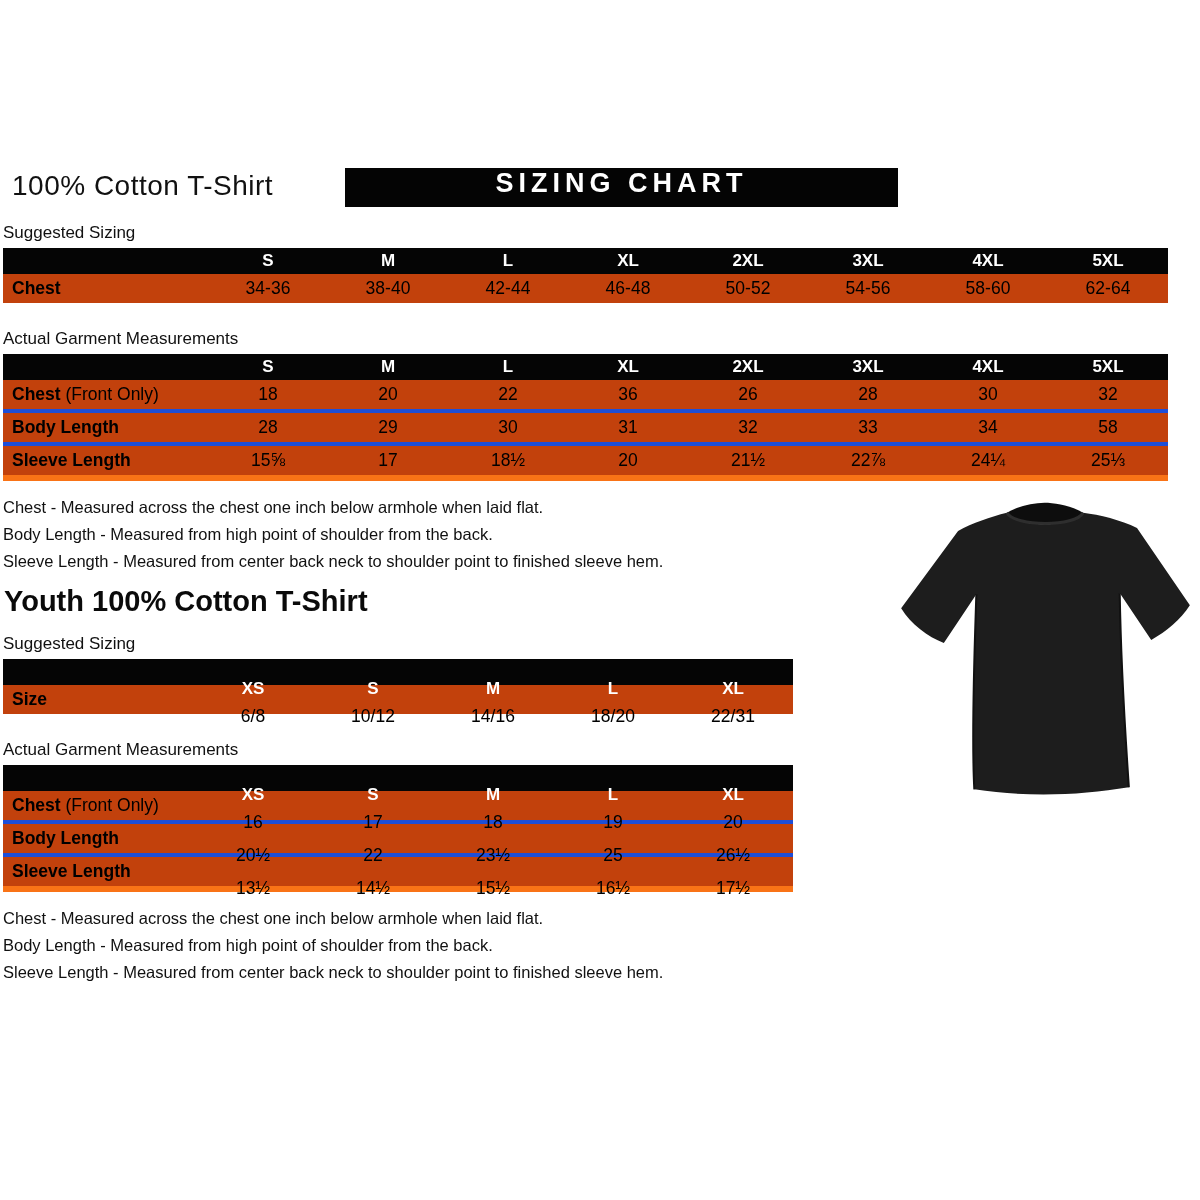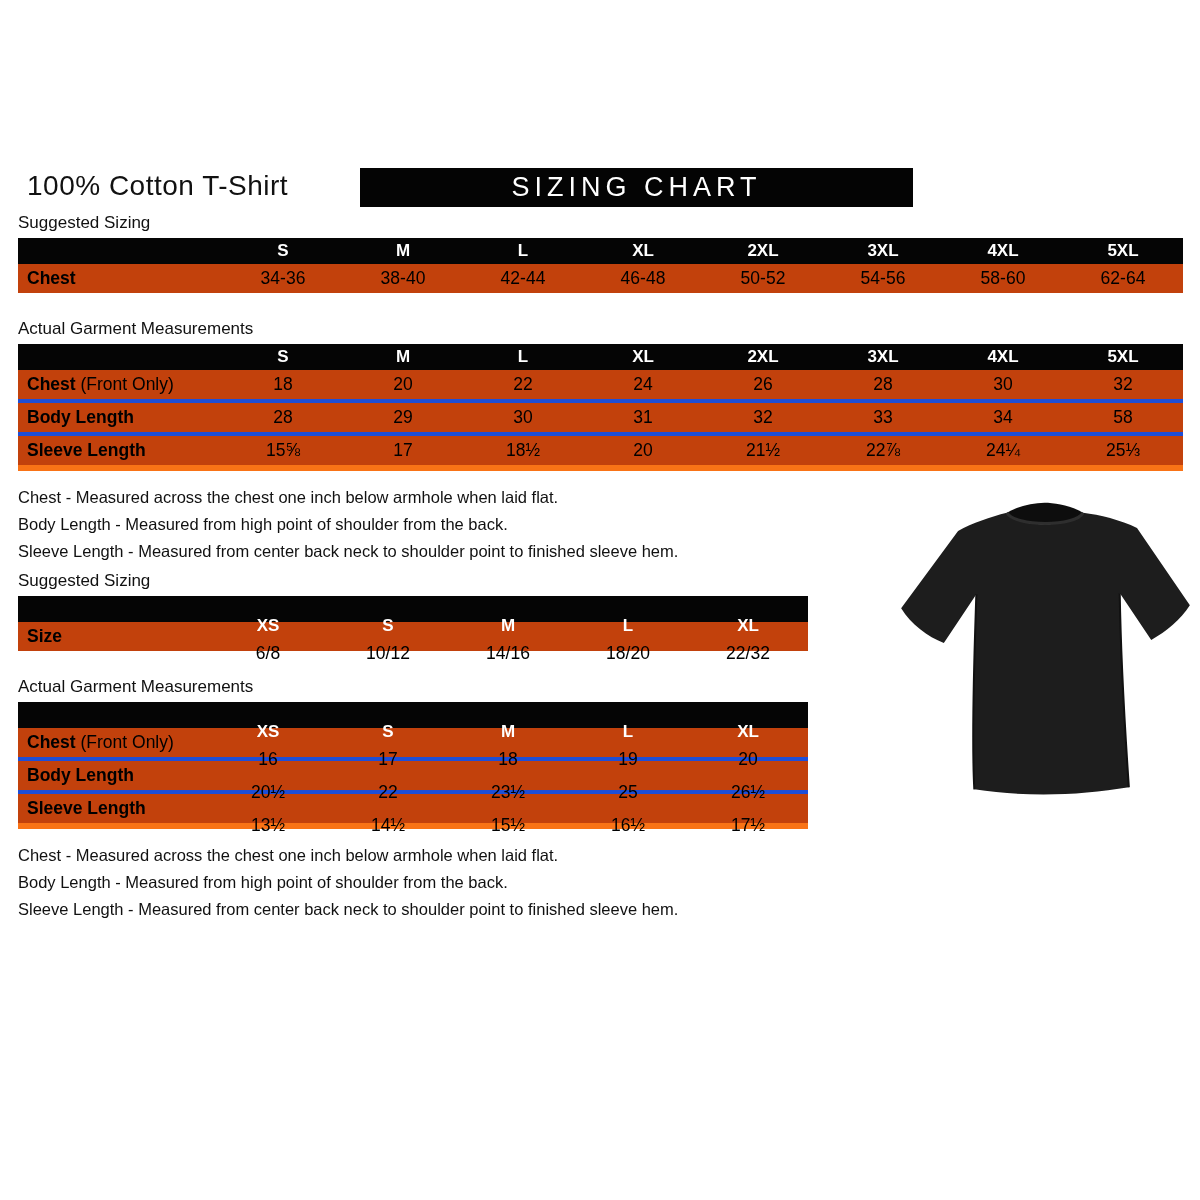--- a/index.html
+++ b/index.html
@@ -4,7 +4,7 @@
 <style>
   html,body{margin:0;padding:0;background:#fff;}
   body{width:1200px;height:1200px;font-family:"Liberation Sans","DejaVu Sans",sans-serif;color:#000;overflow:hidden;}
-  .canvas{position:relative;width:1094px;height:1200px;box-sizing:border-box;padding:168px 0 0 18px;}
+  .canvas{position:relative;width:1094px;height:1200px;box-sizing:border-box;padding:168px 0 0 3px;}
 
   .header-row{display:flex;align-items:flex-start;}
   .page-title{font-size:28px;font-weight:400;margin:2px 0 0 9px;color:#111;flex:0 0 333px;letter-spacing:.5px;}

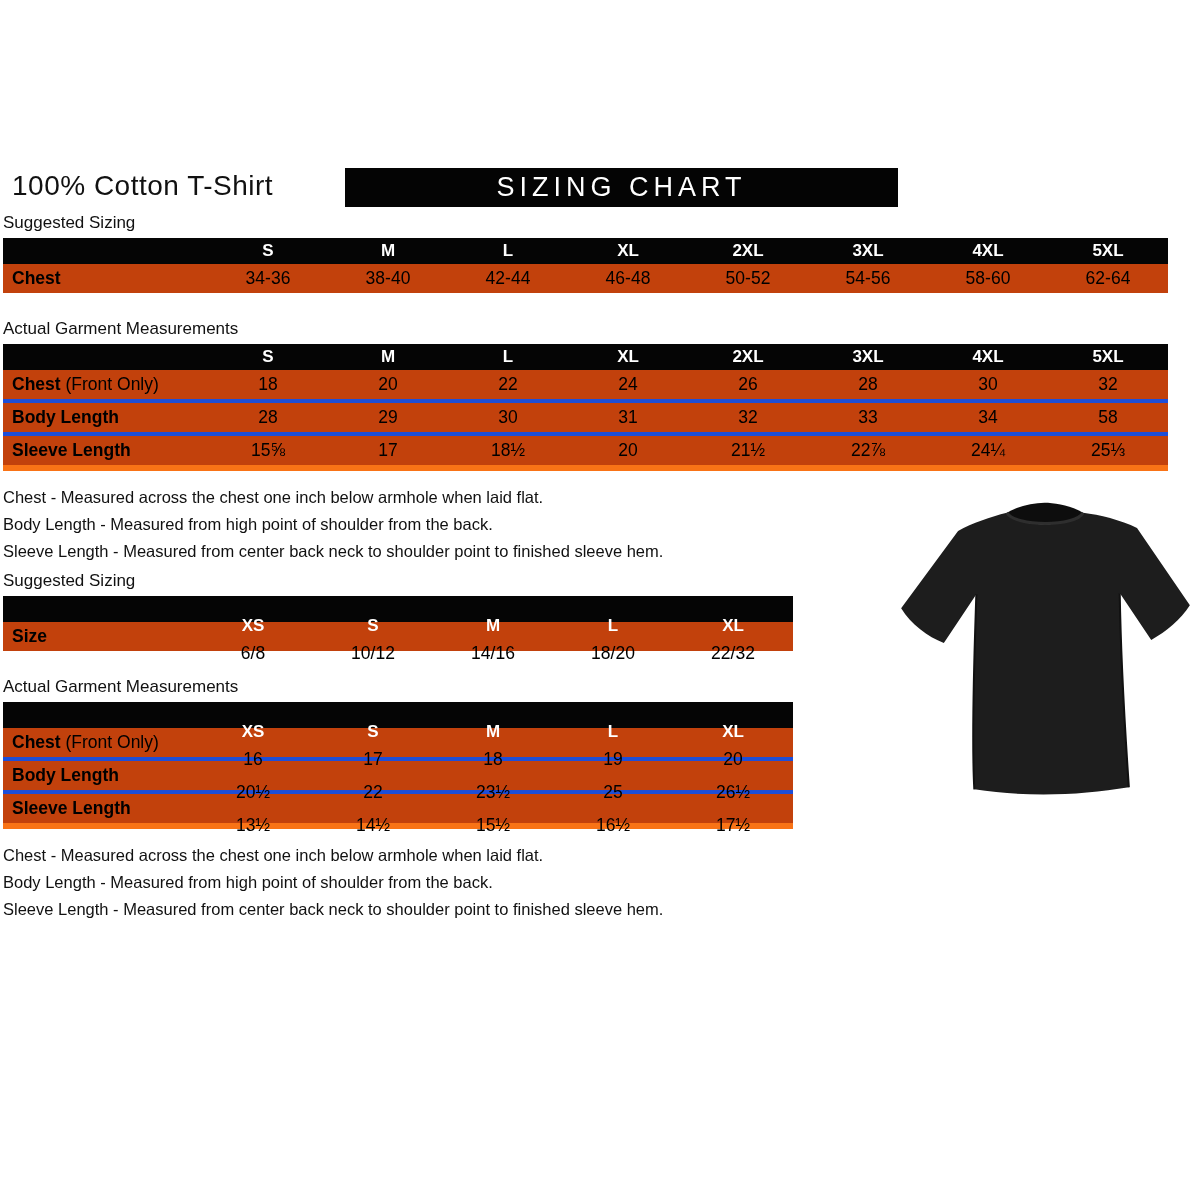--- a/index.html
+++ b/index.html
@@ -8,8 +8,8 @@
 
   .header-row{display:flex;align-items:flex-start;}
   .page-title{font-size:28px;font-weight:400;margin:2px 0 0 9px;color:#111;flex:0 0 333px;letter-spacing:.5px;}
-  .banner{flex:0 0 553px;height:39px;background:#040404;color:#fff;display:flex;align-items:center;justify-content:center;
-          font-size:27px;font-weight:400;letter-spacing:5px;}
+  .banner{flex:0 0 553px;height:39px;background:#040404;color:#fff;display:flex;align-items:flex-start;justify-content:center;
+          font-size:27px;font-weight:700;letter-spacing:5px;}
 
   .section-label{font-size:17px;margin-top:6px;color:#111;}
   .gap-lg{margin-top:26px;}

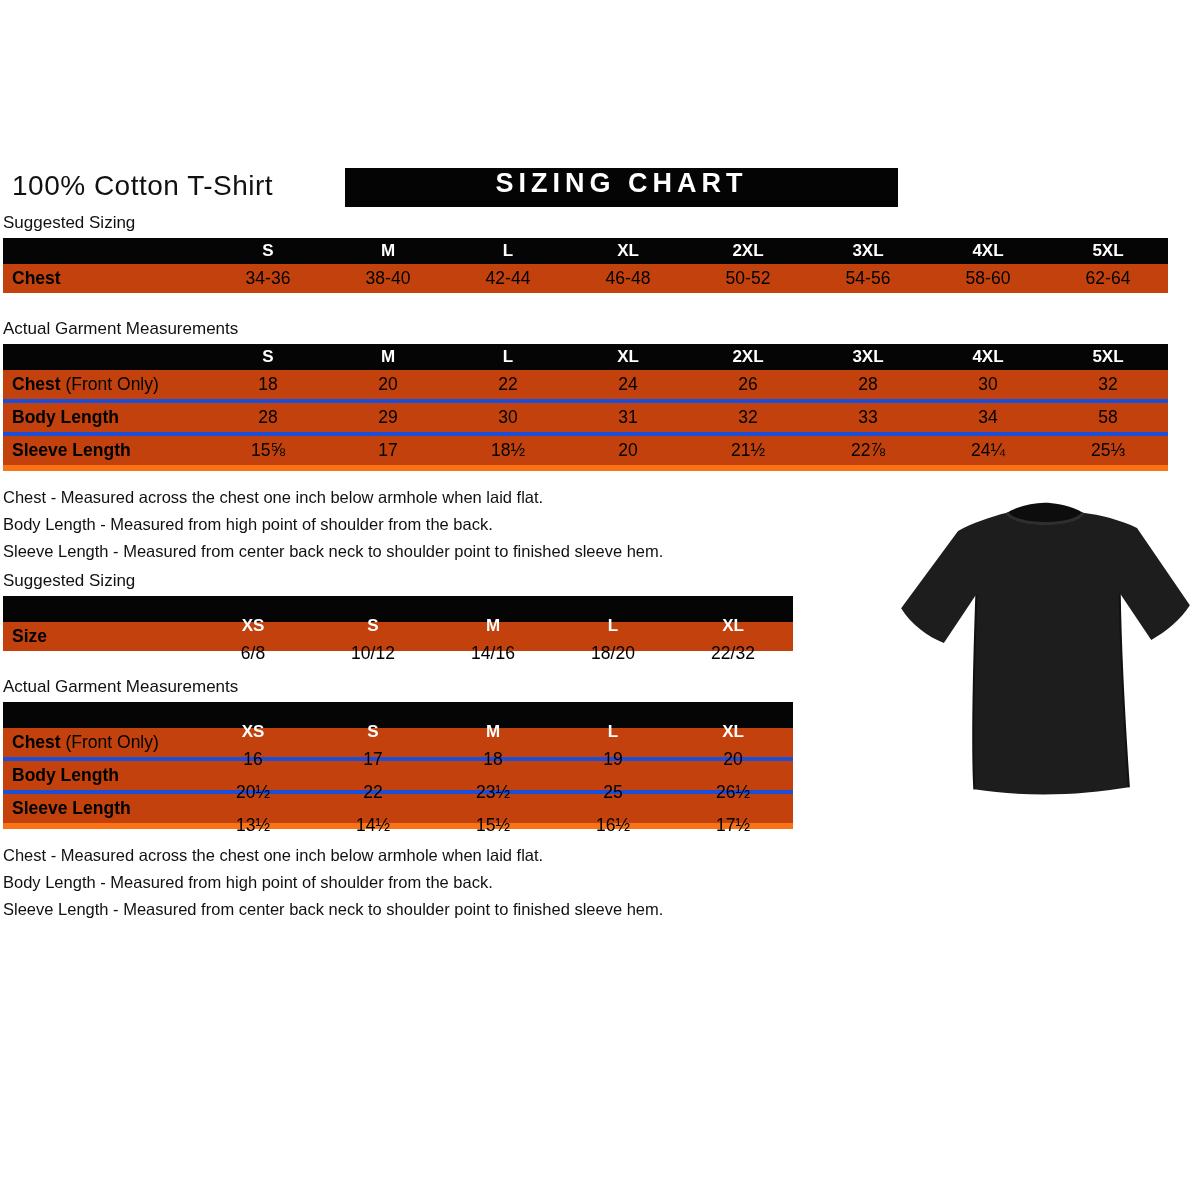--- a/index.html
+++ b/index.html
@@ -11,7 +11,7 @@
   .banner{flex:0 0 553px;height:39px;background:#040404;color:#fff;display:flex;align-items:flex-start;justify-content:center;
           font-size:27px;font-weight:700;letter-spacing:5px;}
 
-  .section-label{font-size:17px;margin-top:6px;color:#111;}
+  .section-label{font-size:17px;margin-top:16px;color:#111;}
   .gap-lg{margin-top:26px;}
 
   .size-table{margin-top:5px;}

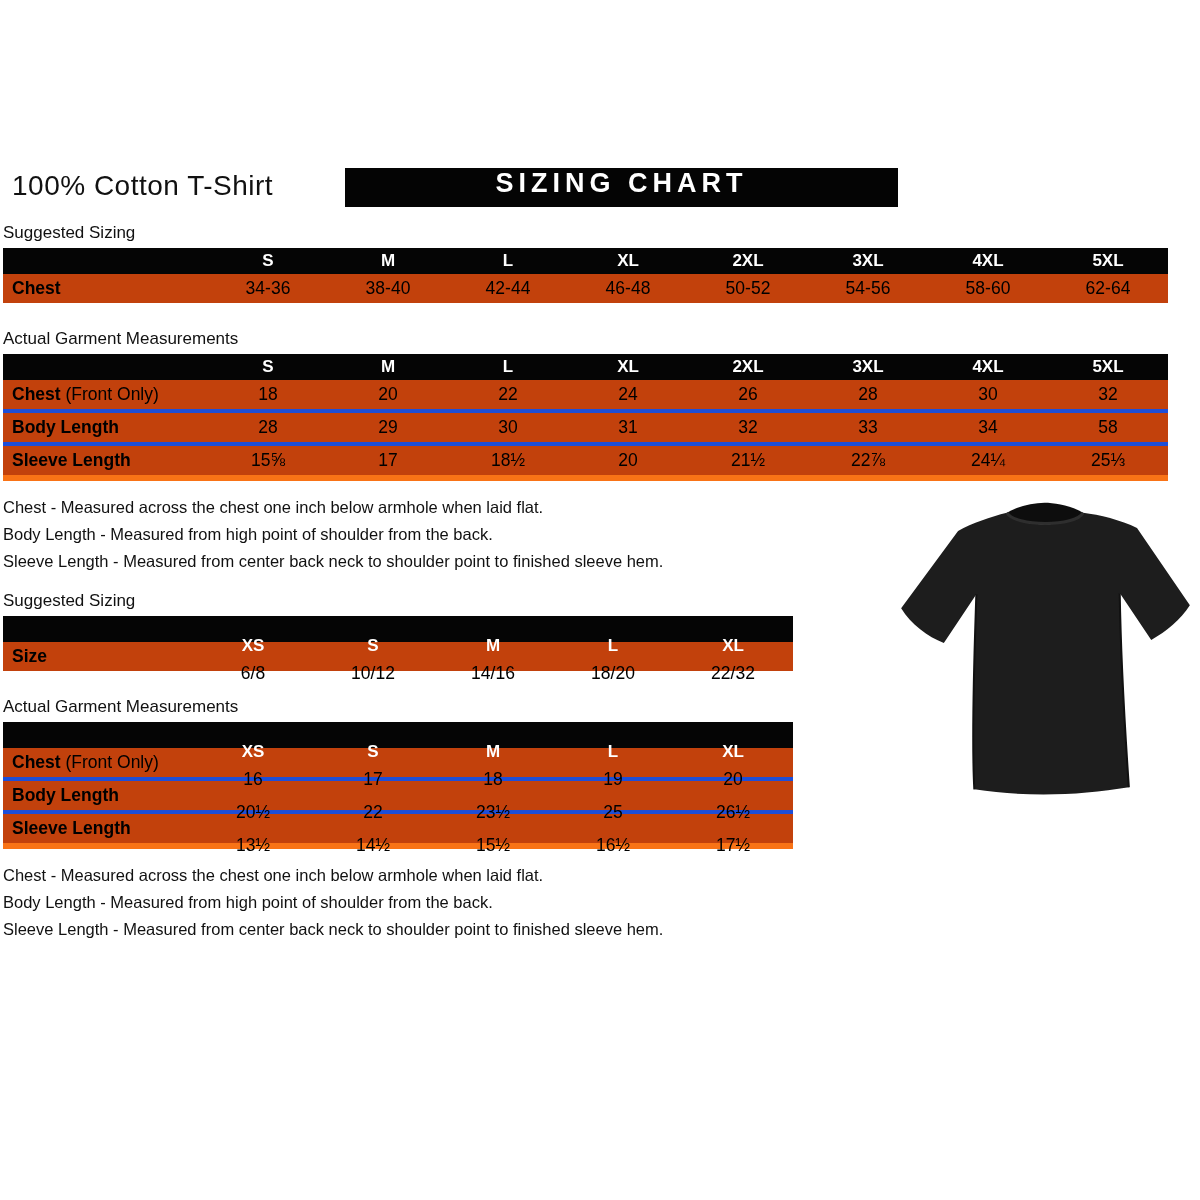--- a/index.html
+++ b/index.html
@@ -93,7 +93,7 @@
         <div class="ccell">18</div>
         <div class="ccell">20</div>
         <div class="ccell">22</div>
-        <div class="ccell">24</div>
+        <div class="ccell">36</div>
         <div class="ccell">26</div>
         <div class="ccell">28</div>
         <div class="ccell">30</div>

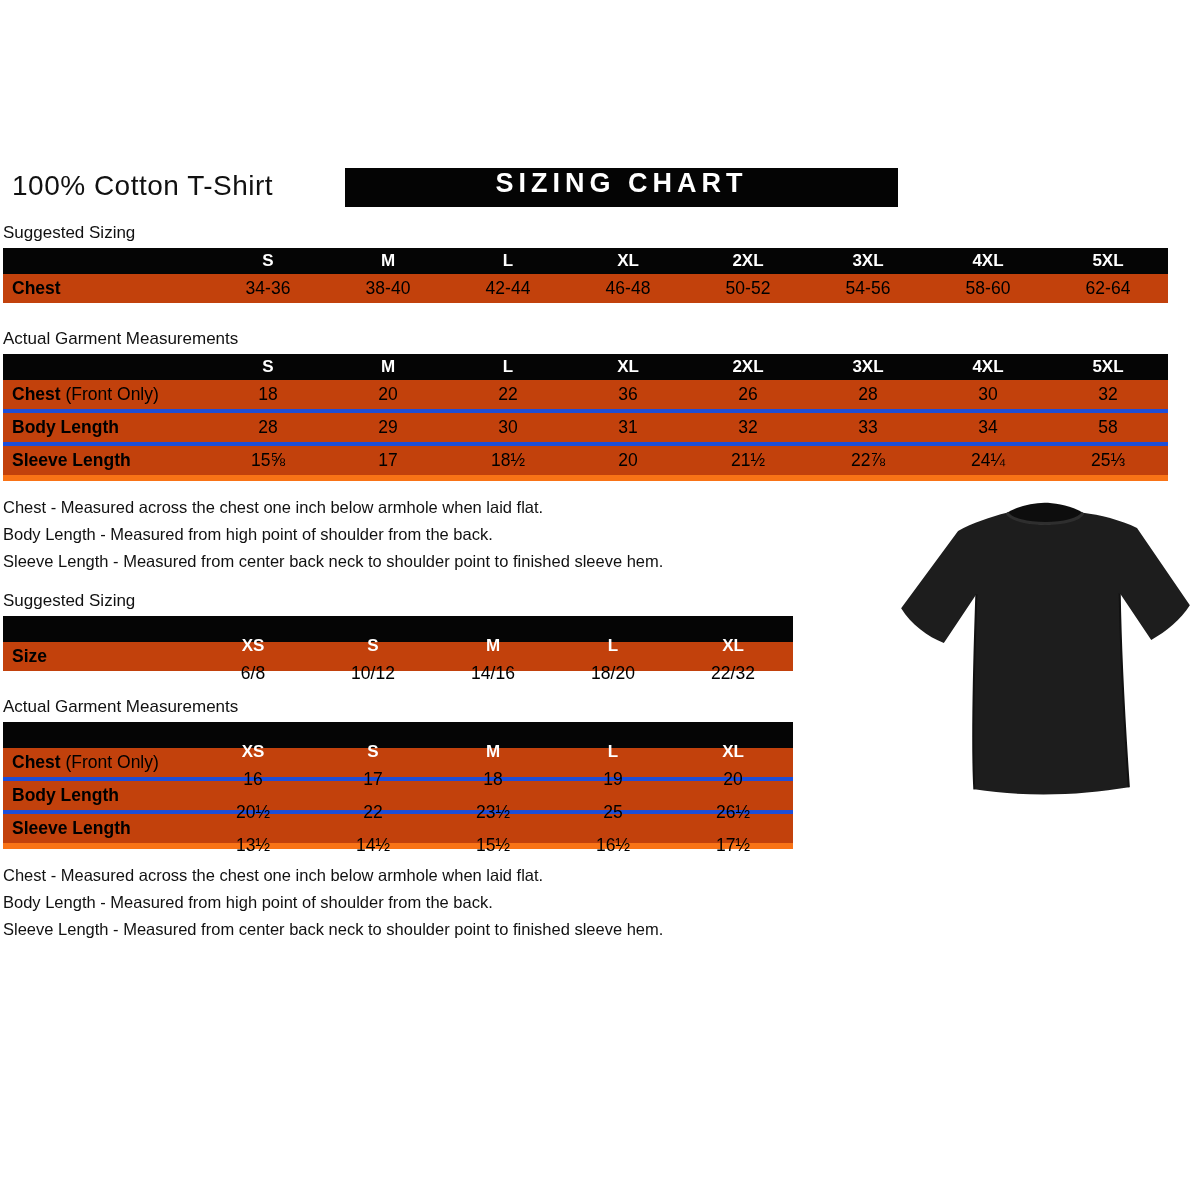--- a/index.html
+++ b/index.html
@@ -129,6 +129,7 @@
       <div class="note-line">Sleeve Length - Measured from center back neck to shoulder point to finished sleeve hem.</div>
     </div>
 
+  <div class="youth-title">Youth 100% Cotton T-Shirt</div>
 
   <div class="section-label">Suggested Sizing</div>
   <div class="size-table youth-w">

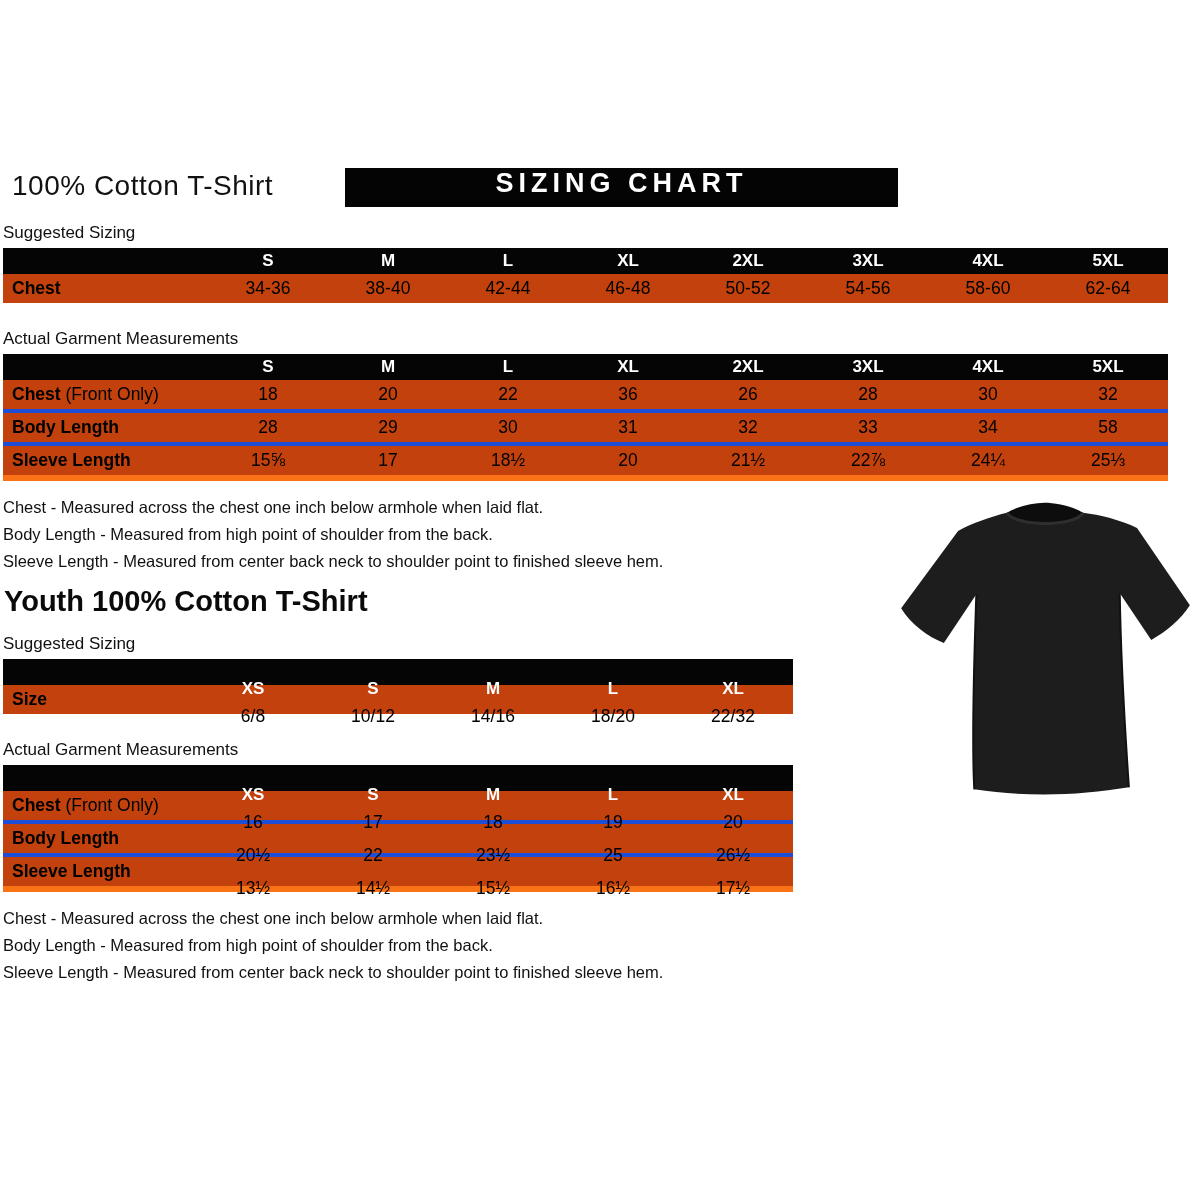--- a/index.html
+++ b/index.html
@@ -147,7 +147,7 @@
         <div class="ccell">10/12</div>
         <div class="ccell">14/16</div>
         <div class="ccell">18/20</div>
-        <div class="ccell">22/32</div>
+        <div class="ccell">22/31</div>
       </div>
     </div>
 

